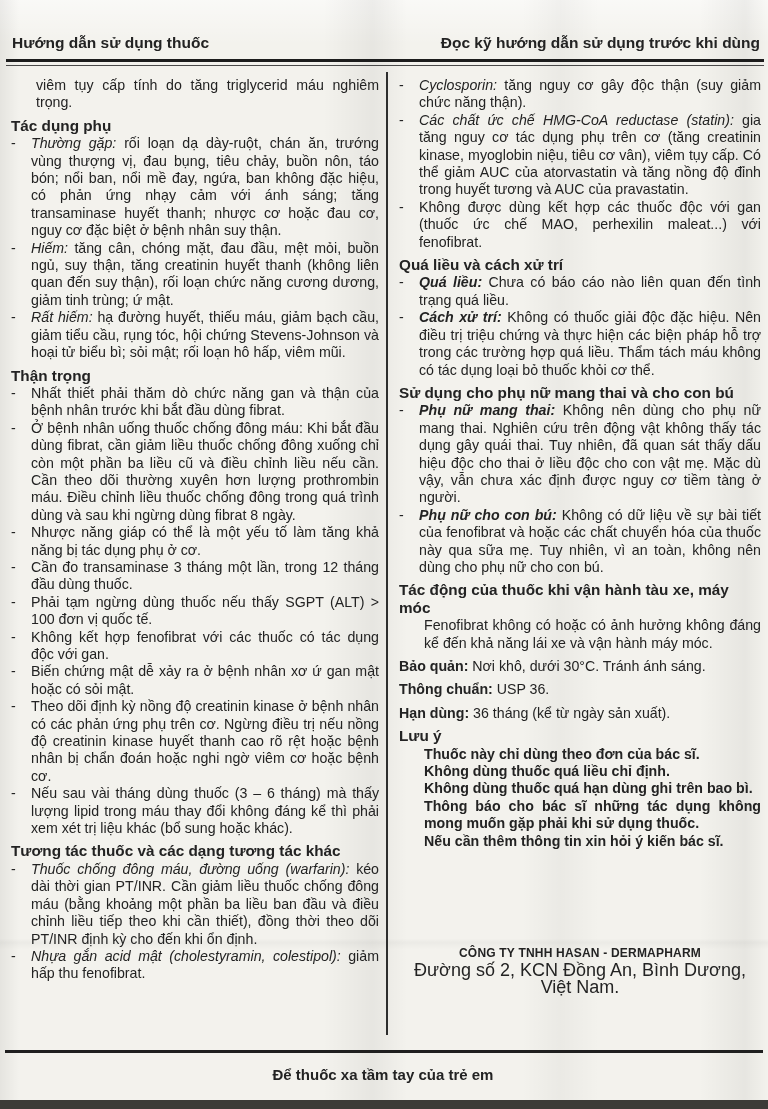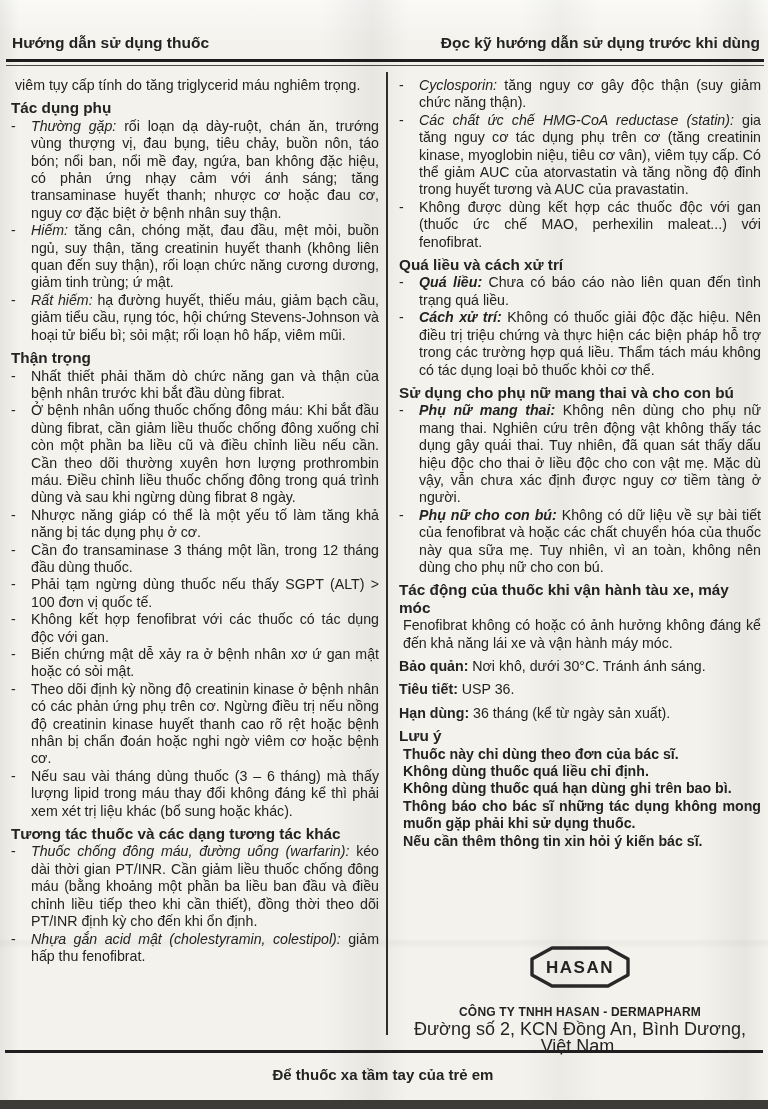--- a/index.html
+++ b/index.html
@@ -46,7 +46,7 @@
   .item{display:flex;text-align:justify;}
   .dash{flex:0 0 20px;width:20px;}
   .txt{flex:1;}
-  .para{margin-left:4px;text-align:justify;}
+  .para{margin-left:25px;text-align:justify;}
   .kv{margin-top:6px;text-align:justify;}
   .lead.italic{font-style:italic;}
   .lead.bold-italic{font-style:italic;font-weight:bold;}

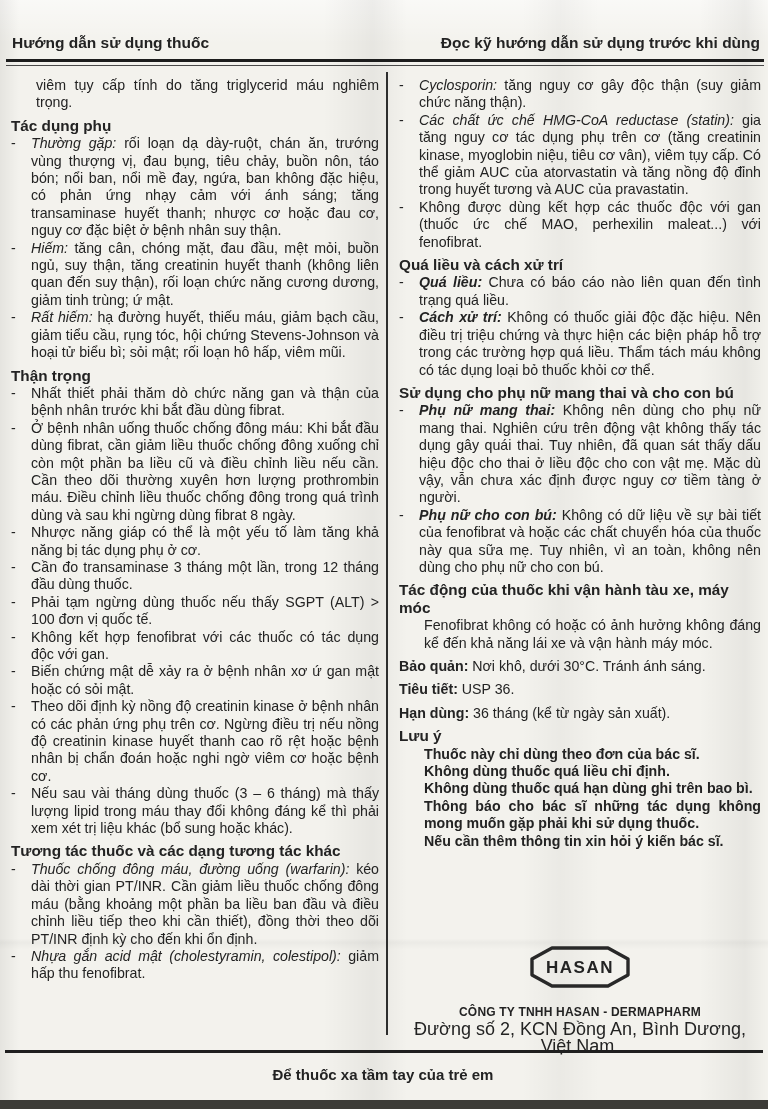--- a/index.html
+++ b/index.html
@@ -194,7 +194,7 @@
       </section>
       <section>
         <div class="kv"><span class="lead bold">Bảo quản: </span>Nơi khô, dưới 30°C. Tránh ánh sáng.</div>
-        <div class="kv"><span class="lead bold">Tiêu tiết: </span>USP 36.</div>
+        <div class="kv"><span class="lead bold">Thông chuẩn: </span>USP 36.</div>
         <div class="kv"><span class="lead bold">Hạn dùng: </span>36 tháng (kể từ ngày sản xuất).</div>
       </section>
       <section>

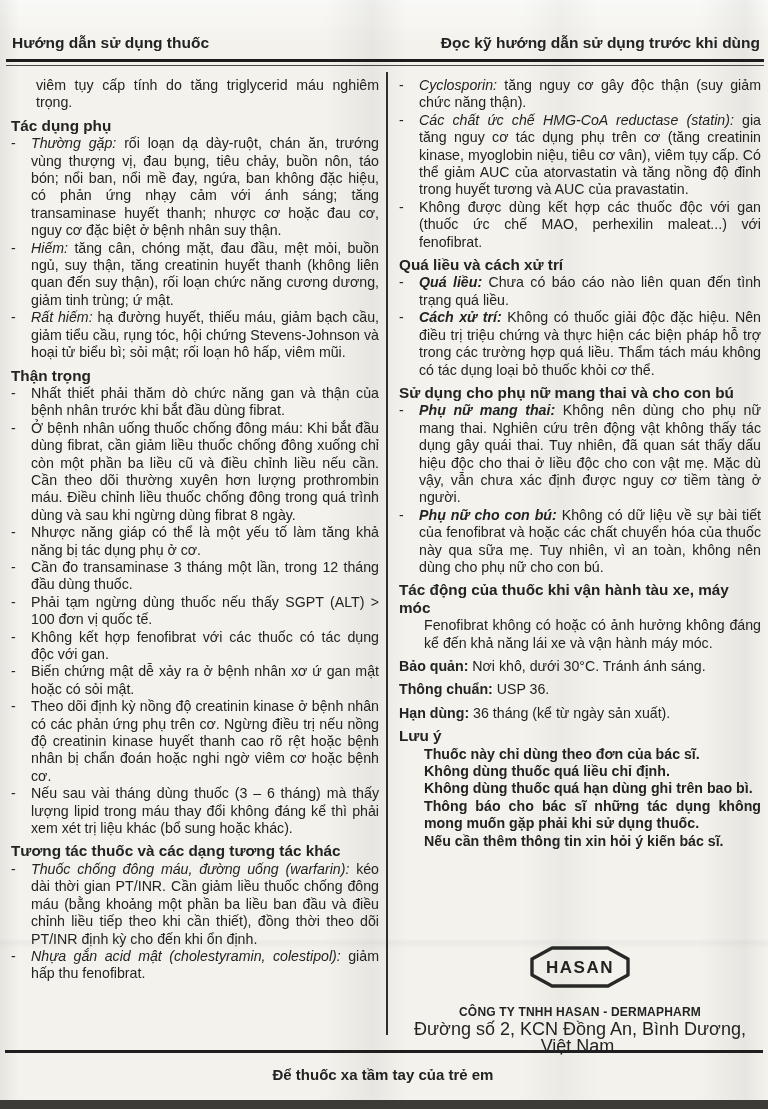--- a/index.html
+++ b/index.html
@@ -208,12 +208,6 @@
     </div>
 
   <div class="company">
-    <span class="logo-wrap">
-      <svg width="104" height="46" viewBox="0 0 104 46">
-        <path d="M24 4 L80 4 L100 15 L100 31 L80 42 L24 42 L4 31 L4 15 Z" fill="none" stroke="#282828" stroke-width="3.4" stroke-linejoin="round"></path>
-        <text x="52" y="29" text-anchor="middle" font-family="Liberation Sans, DejaVu Sans, sans-serif" font-size="17" font-weight="bold" letter-spacing="1.5" fill="#232323">HASAN</text>
-      </svg>
-    </span>
     <div class="company-name">CÔNG TY TNHH HASAN - DERMAPHARM</div>
     <div class="company-address">Đường số 2, KCN Đồng An, Bình Dương, Việt Nam.</div>
   </div>

